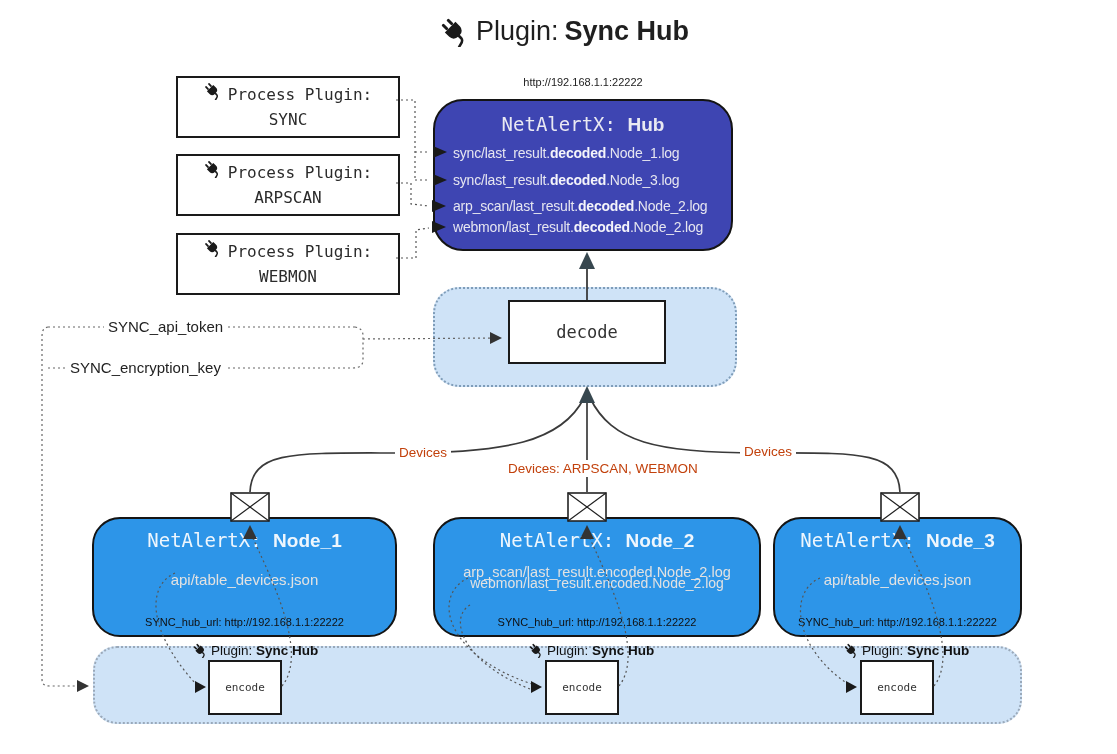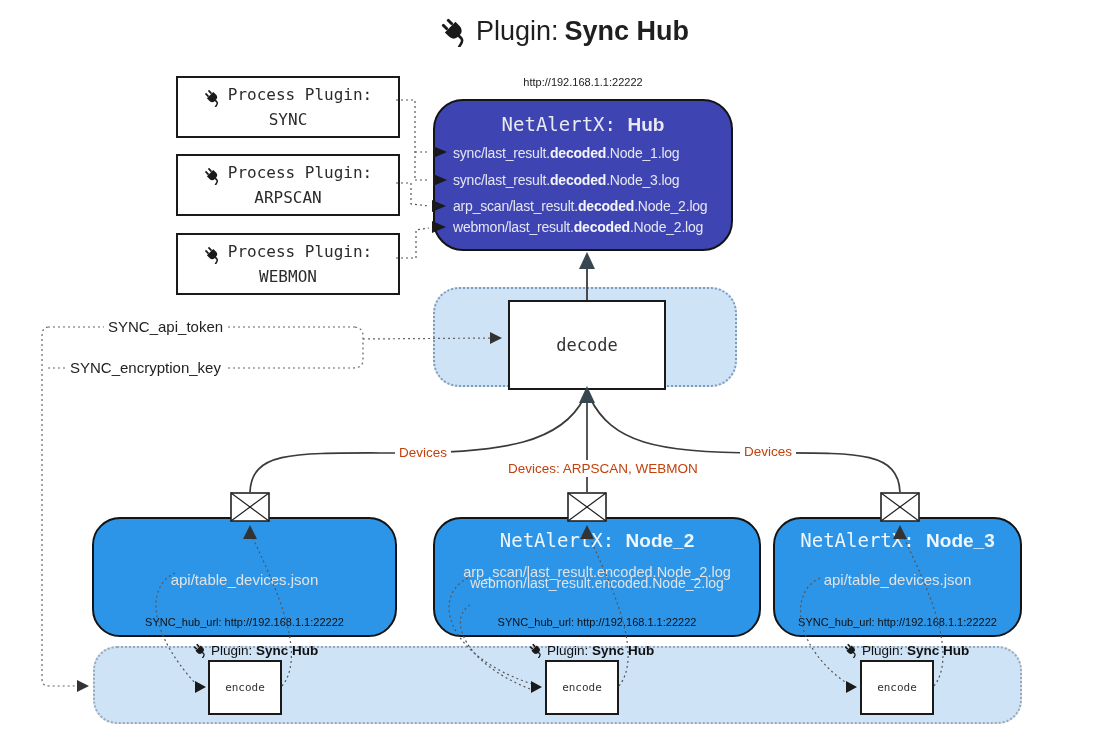--- a/index.html
+++ b/index.html
@@ -16,7 +16,7 @@
   .pbox{width:220px;height:58px;background:#fff;border:2px solid #1a1a1a;z-index:2;
         display:flex;flex-direction:column;align-items:center;justify-content:center;
         font-family:"DejaVu Sans Mono",monospace;font-size:16px;color:#2b2b2b;line-height:25px;}
-  .pbox .l1{display:flex;align-items:flex-end;gap:6px;}
+  .pbox .l1{display:flex;align-items:flex-start;gap:6px;}
 
   
   .huburl{top:76px;left:433px;width:300px;text-align:center;font-size:11px;color:#222;z-index:2;}

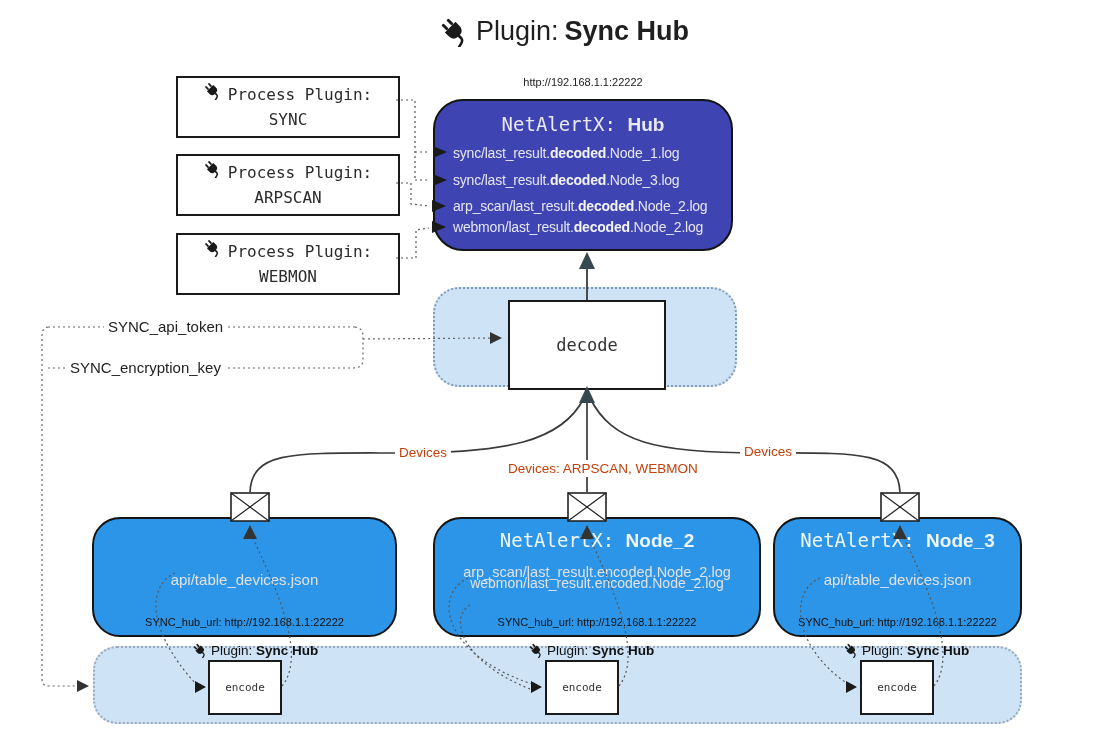--- a/index.html
+++ b/index.html
@@ -31,7 +31,7 @@
   
   .decode-wrap{top:287px;left:433px;width:304px;height:100px;background:#cfe3f7;
                border:2px dotted #7f9db9;border-radius:26px;box-sizing:border-box;z-index:1;}
-  .decode-box{top:300px;left:508px;width:158px;height:90px;background:#fff;border:2px solid #1a1a1a;
+  .decode-box{top:300px;left:508px;width:158px;height:64px;background:#fff;border:2px solid #1a1a1a;
               box-sizing:border-box;display:flex;align-items:center;justify-content:center;
               font-family:"DejaVu Sans Mono",monospace;font-size:17px;color:#333;z-index:2;}
 

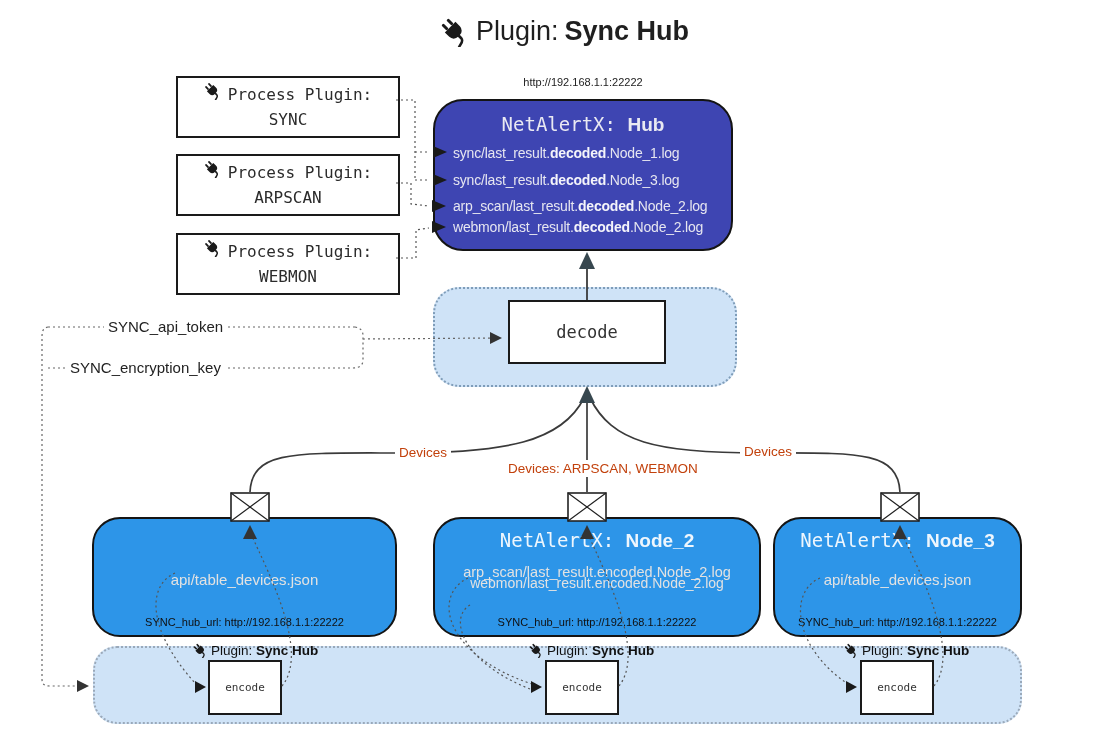--- a/index.html
+++ b/index.html
@@ -154,6 +154,9 @@
   <div class="abs elabel" style="top:443px;left:740px;">Devices</div>
 
   <div class="abs node" style="left:92px;width:305px;">
+    <div class="node-title">
+      <span>NetAlertX: </span><b>Node_1</b>
+    </div>
     <div class="node-line" style="top:52px;">api/table_devices.json</div>
     <div class="node-url">SYNC_hub_url: http://192.168.1.1:22222</div>
   </div>

